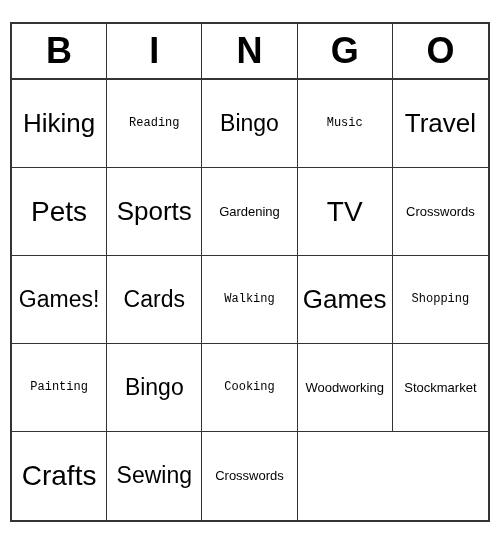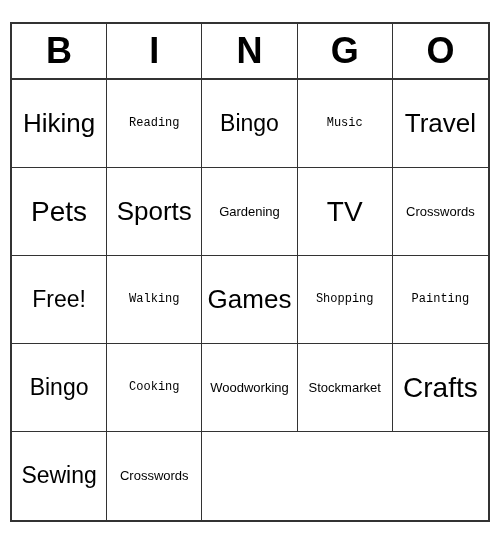--- a/index.html
+++ b/index.html
@@ -104,7 +104,7 @@
         <span class="size-small">Crosswords</span>
       </div>
       <div class="bingo-cell">
-        <span class="size-xlarge">Free!</span>
+        <span class="size-xlarge">Games!</span>
       </div>
       <div class="bingo-cell">
         <span class="size-medium">Walking</span>

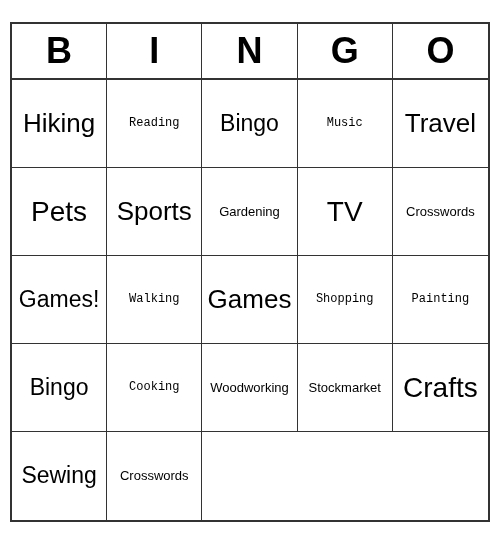--- a/index.html
+++ b/index.html
@@ -107,6 +107,9 @@
         <span class="size-xlarge">Games!</span>
       </div>
       <div class="bingo-cell">
+        <span class="size-xlarge">Cards</span>
+      </div>
+      <div class="bingo-cell">
         <span class="size-medium">Walking</span>
       </div>
       <div class="bingo-cell">

